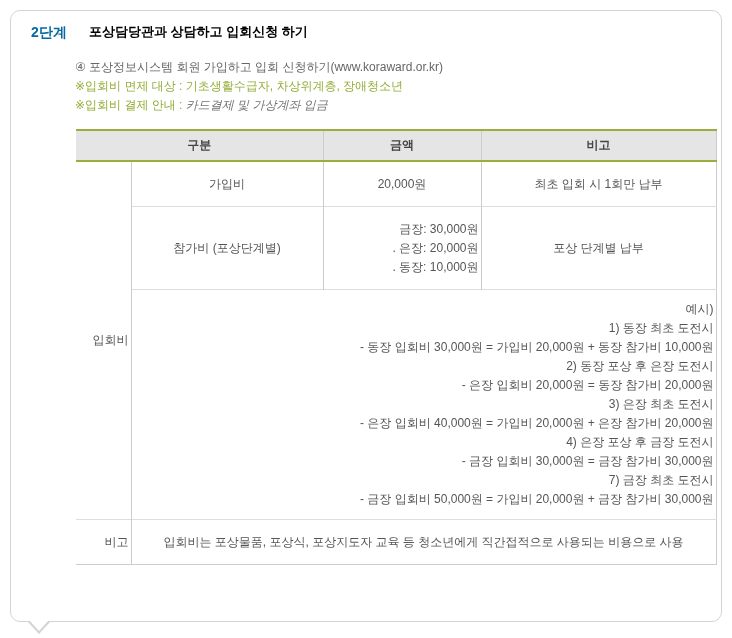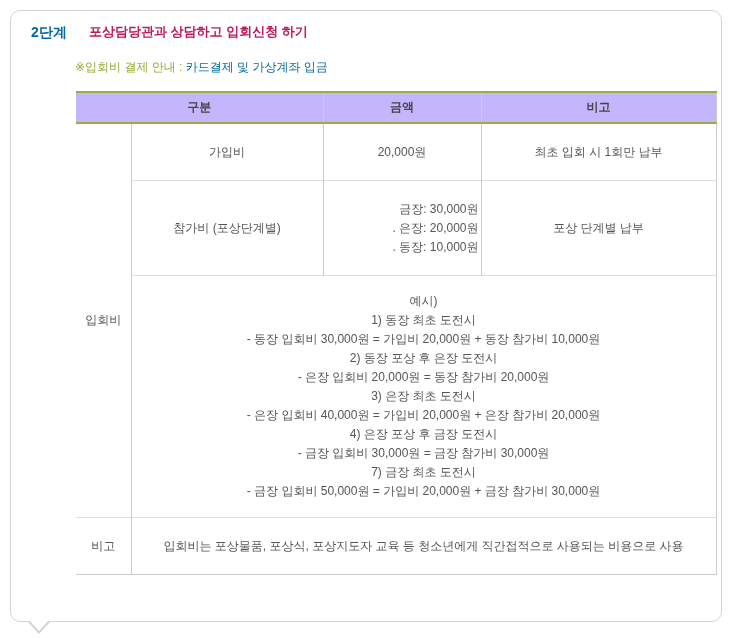--- a/index.html
+++ b/index.html
@@ -28,7 +28,7 @@
   }
   .content{position:absolute;left:62px;top:13px;width:648px;}
   .step-title{
-    margin:0 0 0 16px;font-size:13px;font-weight:bold;color:#be185d;
+    margin:0 0 0 16px;font-size:13px;font-weight:bold;color:#000000;
     line-height:16px;
   }
   .lines{margin:18px 0 0 2px;}

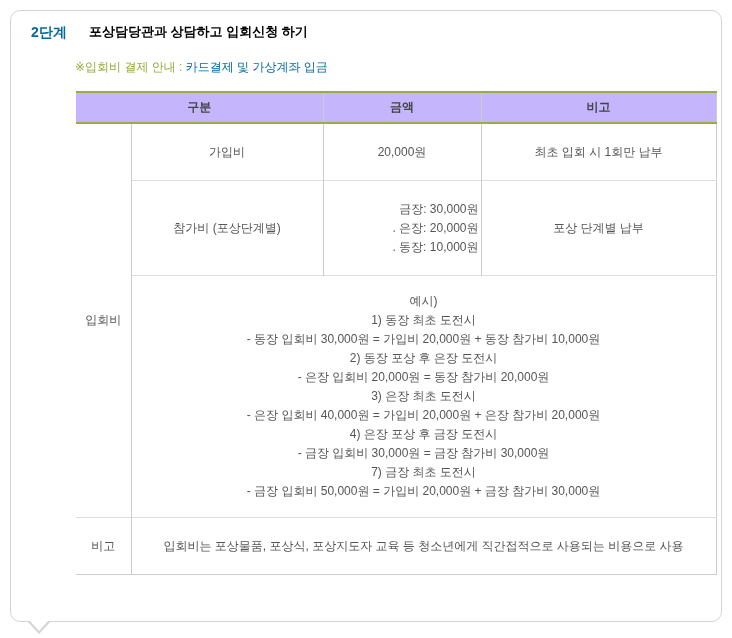--- a/index.html
+++ b/index.html
@@ -71,6 +71,7 @@
     <h1 class="step-title">포상담당관과 상담하고 입회신청 하기</h1>
 
     <div class="lines">
+      <div class="line">④ 포상정보시스템 회원 가입하고 입회 신청하기(www.koraward.or.kr)</div>
       <div class="line"><span class="green">※입회비 결제 안내 : </span><span class="gray">카드결제 및 가상계좌 입금</span></div>
     </div>
 

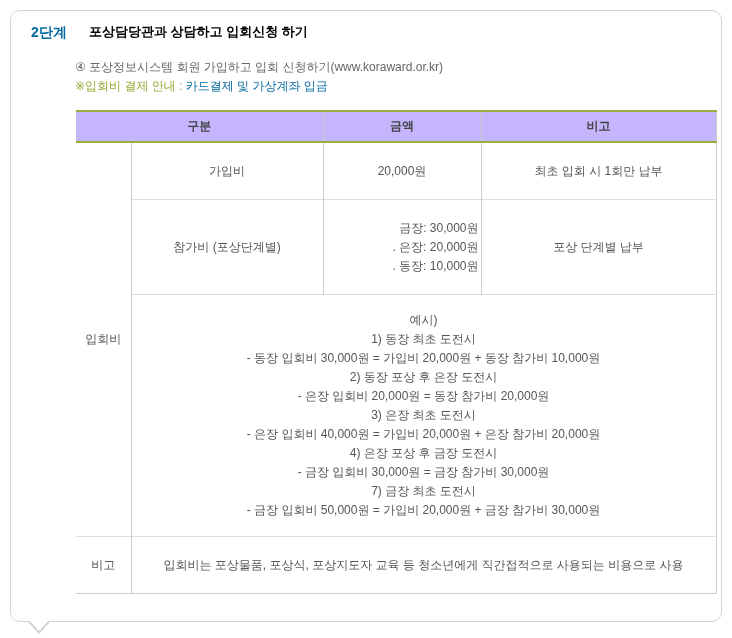--- a/index.html
+++ b/index.html
@@ -72,6 +72,7 @@
 
     <div class="lines">
       <div class="line">④ 포상정보시스템 회원 가입하고 입회 신청하기(www.koraward.or.kr)</div>
+      <div class="line green">※입회비 면제 대상 : 기초생활수급자, 차상위계층, 장애청소년</div>
       <div class="line"><span class="green">※입회비 결제 안내 : </span><span class="gray">카드결제 및 가상계좌 입금</span></div>
     </div>
 

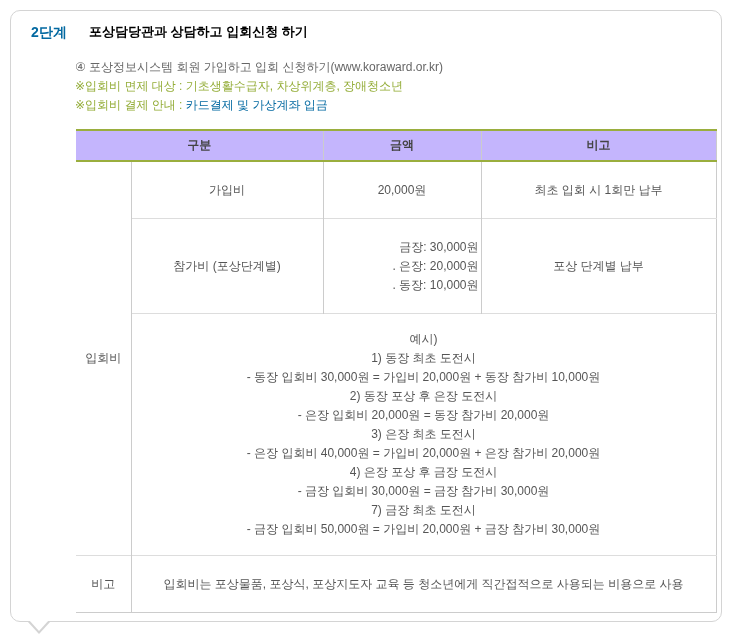--- a/index.html
+++ b/index.html
@@ -34,7 +34,7 @@
   .lines{margin:18px 0 0 2px;}
   .line{line-height:19px;white-space:nowrap;color:#666;}
   .green{color:#94ad38;}
-  .gray{color:#0369a1;}
+  .gray{color:#737373;font-style:italic;}
   table.fee{
     border-collapse:collapse;margin:14px 0 0 3px;width:640px;
     table-layout:fixed;color:#555;

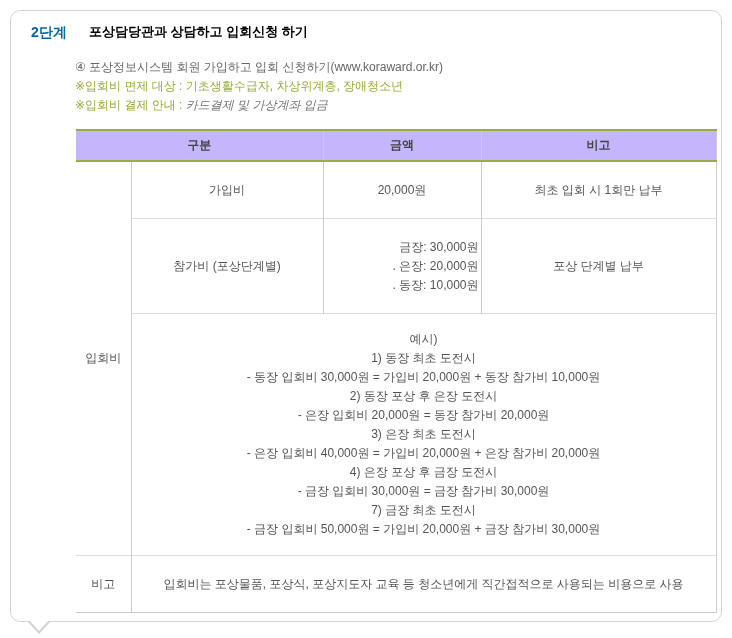--- a/index.html
+++ b/index.html
@@ -42,7 +42,7 @@
   table.fee th{
     border-top:2px solid #9aae3e;border-bottom:2px solid #9aae3e;
     height:27px;font-weight:bold;color:#444;font-size:12px;
-    background:#c4b5fd;
+    background:#e5e5e5;
   }
   table.fee th+th{border-left:1px solid #ccc;}
   table.fee td{

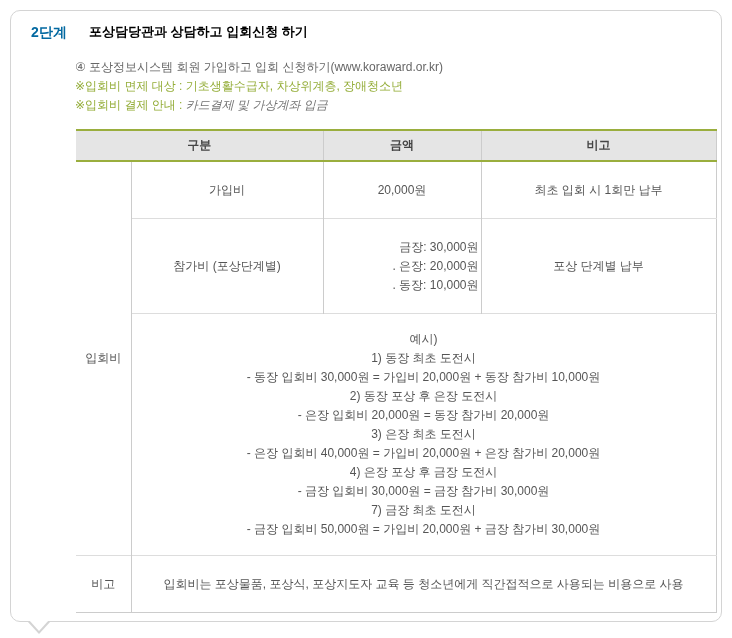--- a/index.html
+++ b/index.html
@@ -47,7 +47,7 @@
   table.fee th+th{border-left:1px solid #ccc;}
   table.fee td{
     border-left:1px solid #ccc;border-top:1px solid #ddd;
-    text-align:center;vertical-align:middle;padding:16px 2px;
+    text-align:center;vertical-align:middle;padding:10px 2px;
   }
   table.fee td.first{border-left:none;}
   table.fee{border-right:1px solid #ccc;border-bottom:1px solid #ccc;}

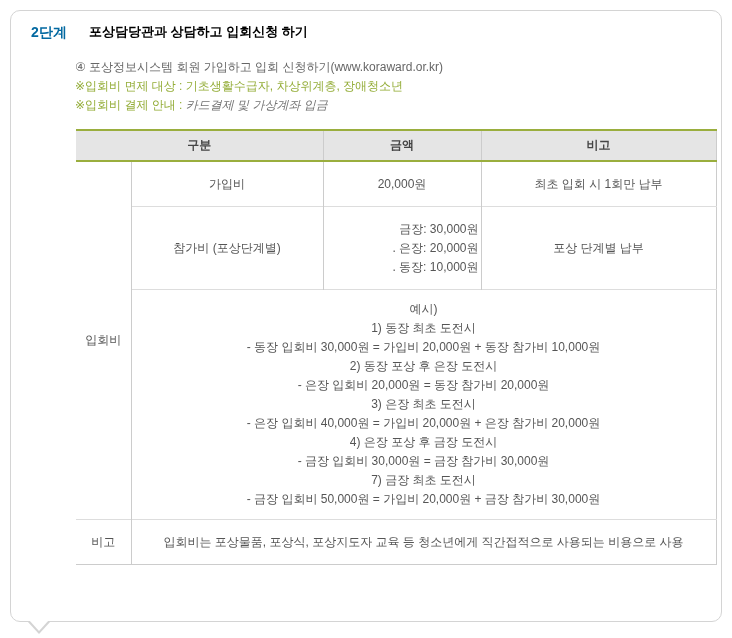--- a/index.html
+++ b/index.html
@@ -57,7 +57,7 @@
   td.example{
     text-align:left;padding:6px 8px 8px 10px;
   }
-  td.example div{line-height:19px;white-space:nowrap;}
+  td.example div{line-height:19px;white-space:nowrap;text-align:right;}
   tr.rfoot td{height:24px;}
   td.foot-text{text-align:left;padding-left:10px;margin-top:41px;}
 </style>

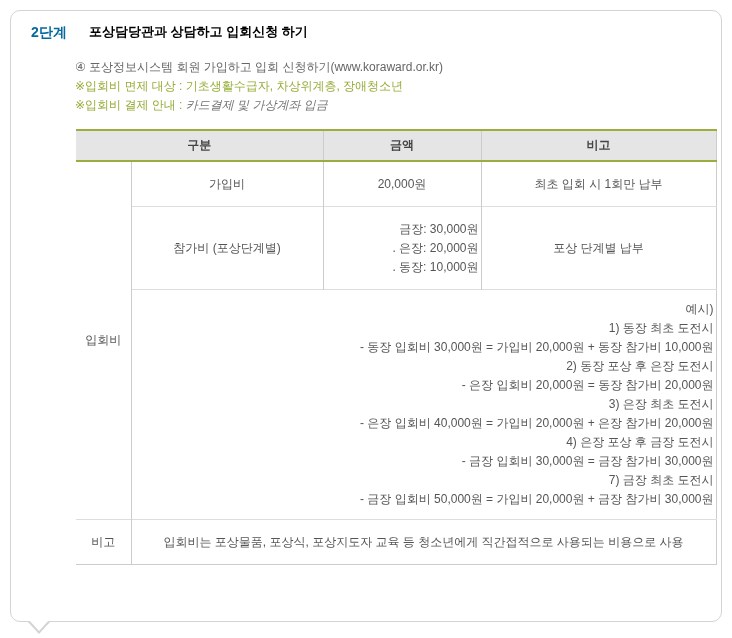--- a/index.html
+++ b/index.html
@@ -49,7 +49,7 @@
     border-left:1px solid #ccc;border-top:1px solid #ddd;
     text-align:center;vertical-align:middle;padding:10px 2px;
   }
-  table.fee td.first{border-left:none;}
+  table.fee td.first{border-left:none;text-align:right;}
   table.fee{border-right:1px solid #ccc;border-bottom:1px solid #ccc;}
   tr.r1 td{height:24px;}
   tr.r2 td{height:62px;}

